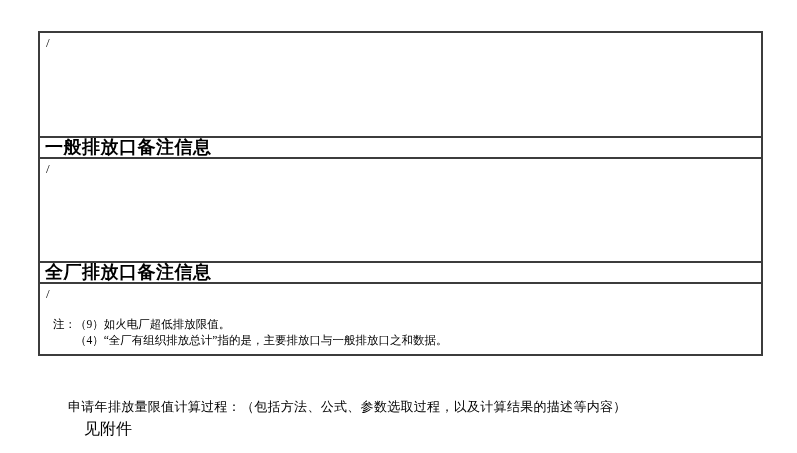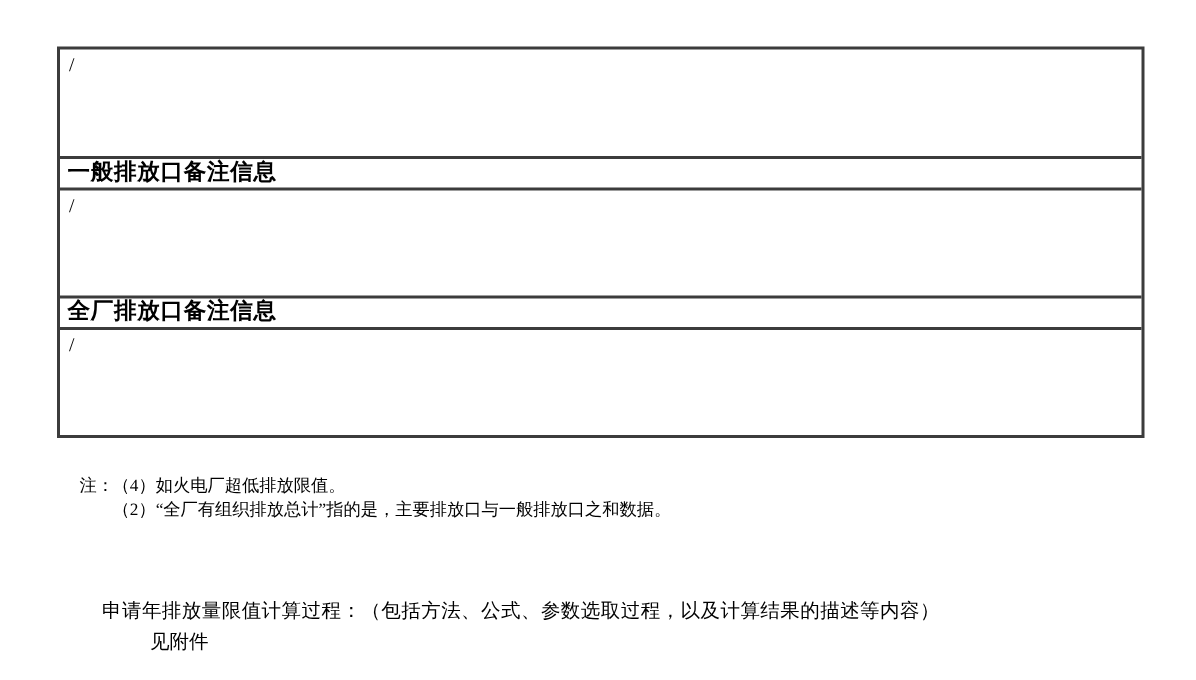--- a/index.html
+++ b/index.html
@@ -35,10 +35,11 @@
     height: 21px;
     padding-left: 5px;
     font-weight: bold;
-    font-size: 15px;
+    font-size: 18px;
     line-height: 18px;
     font-family: "Liberation Sans", sans-serif;
     letter-spacing: 0.5px;
+    margin-top: 32px;
   }
   .slash { font-family: "Liberation Serif", serif; }
   .notes {

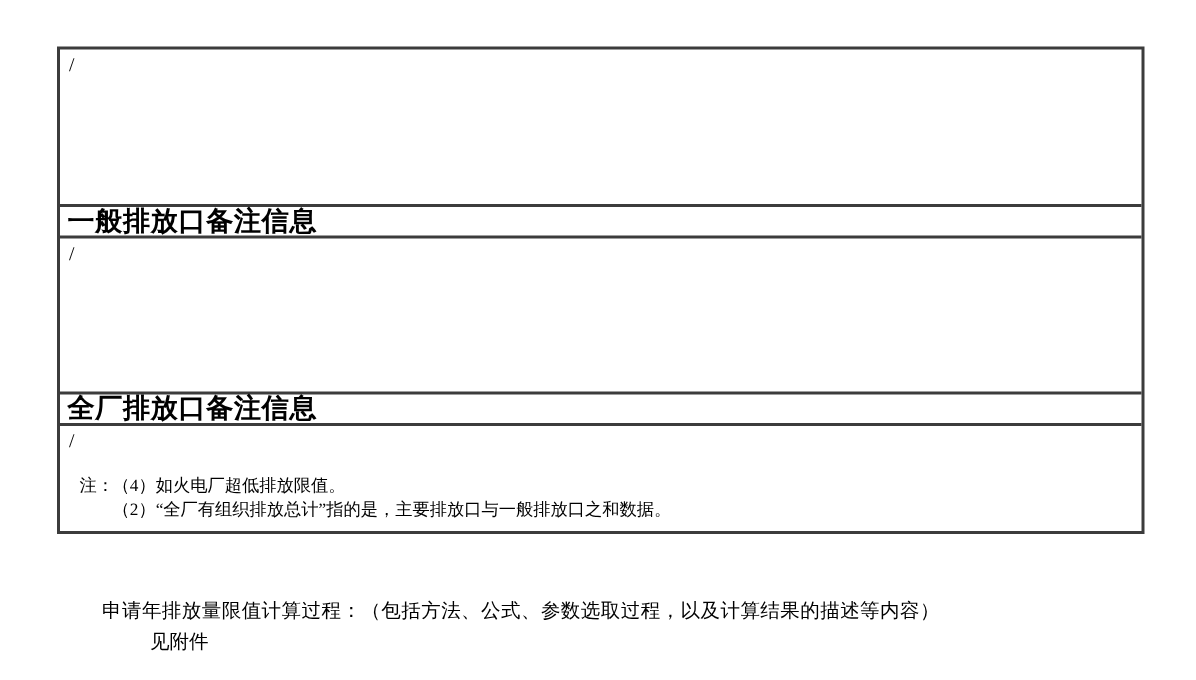--- a/index.html
+++ b/index.html
@@ -96,7 +96,7 @@
   <div class="notes">
     <div class="notes-label">注：</div>
     <div class="notes-items">
-      <div>（4）如火电厂超低排放限值。</div>
+      <div>（9）如火电厂超低排放限值。</div>
       <div>（2）“全厂有组织排放总计”指的是，主要排放口与一般排放口之和数据。</div>
     </div>
   </div>

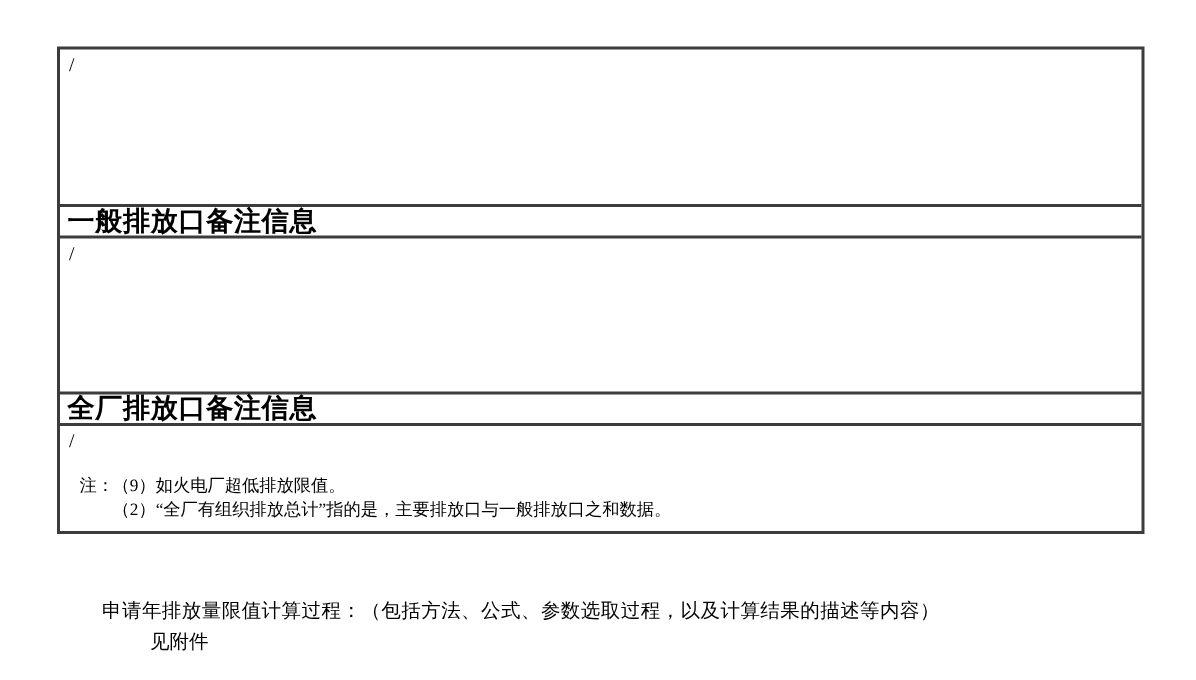--- a/index.html
+++ b/index.html
@@ -97,7 +97,7 @@
     <div class="notes-label">注：</div>
     <div class="notes-items">
       <div>（9）如火电厂超低排放限值。</div>
-      <div>（2）“全厂有组织排放总计”指的是，主要排放口与一般排放口之和数据。</div>
+      <div>（4）“全厂有组织排放总计”指的是，主要排放口与一般排放口之和数据。</div>
     </div>
   </div>
 

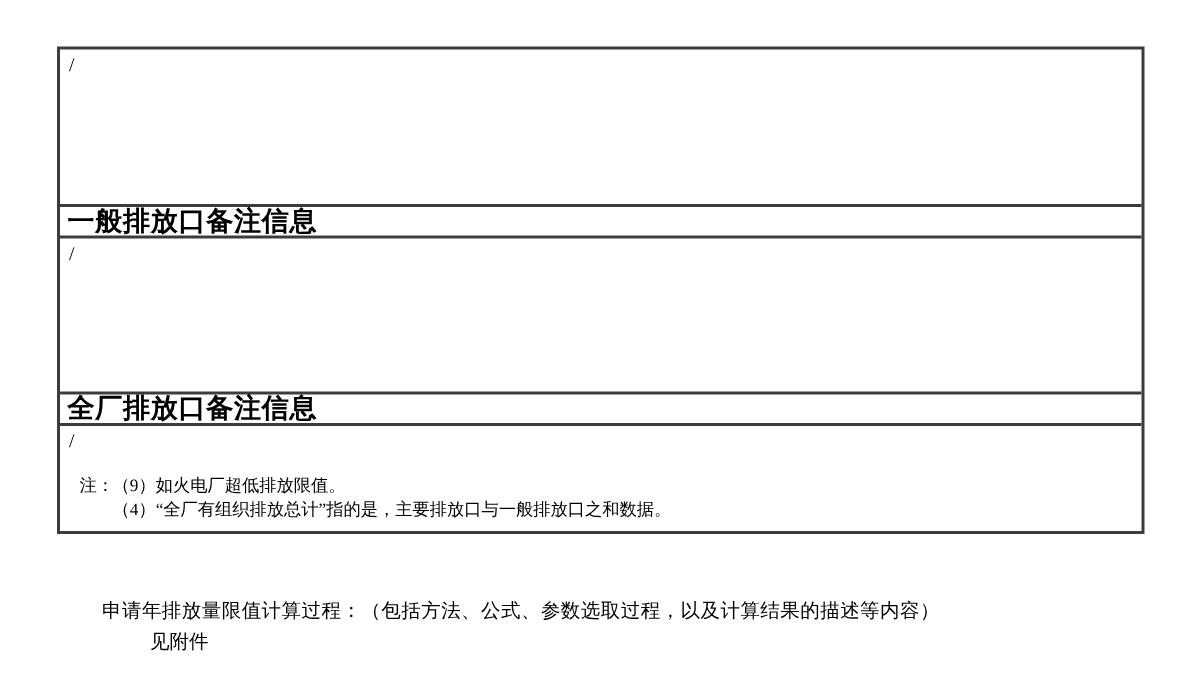--- a/index.html
+++ b/index.html
@@ -65,9 +65,9 @@
   }
   .calc-content {
     position: absolute;
-    left: 100px;
+    left: 84px;
     top: 419px;
-    font-size: 13px;
+    font-size: 16px;
   }
 </style>
 </head>

